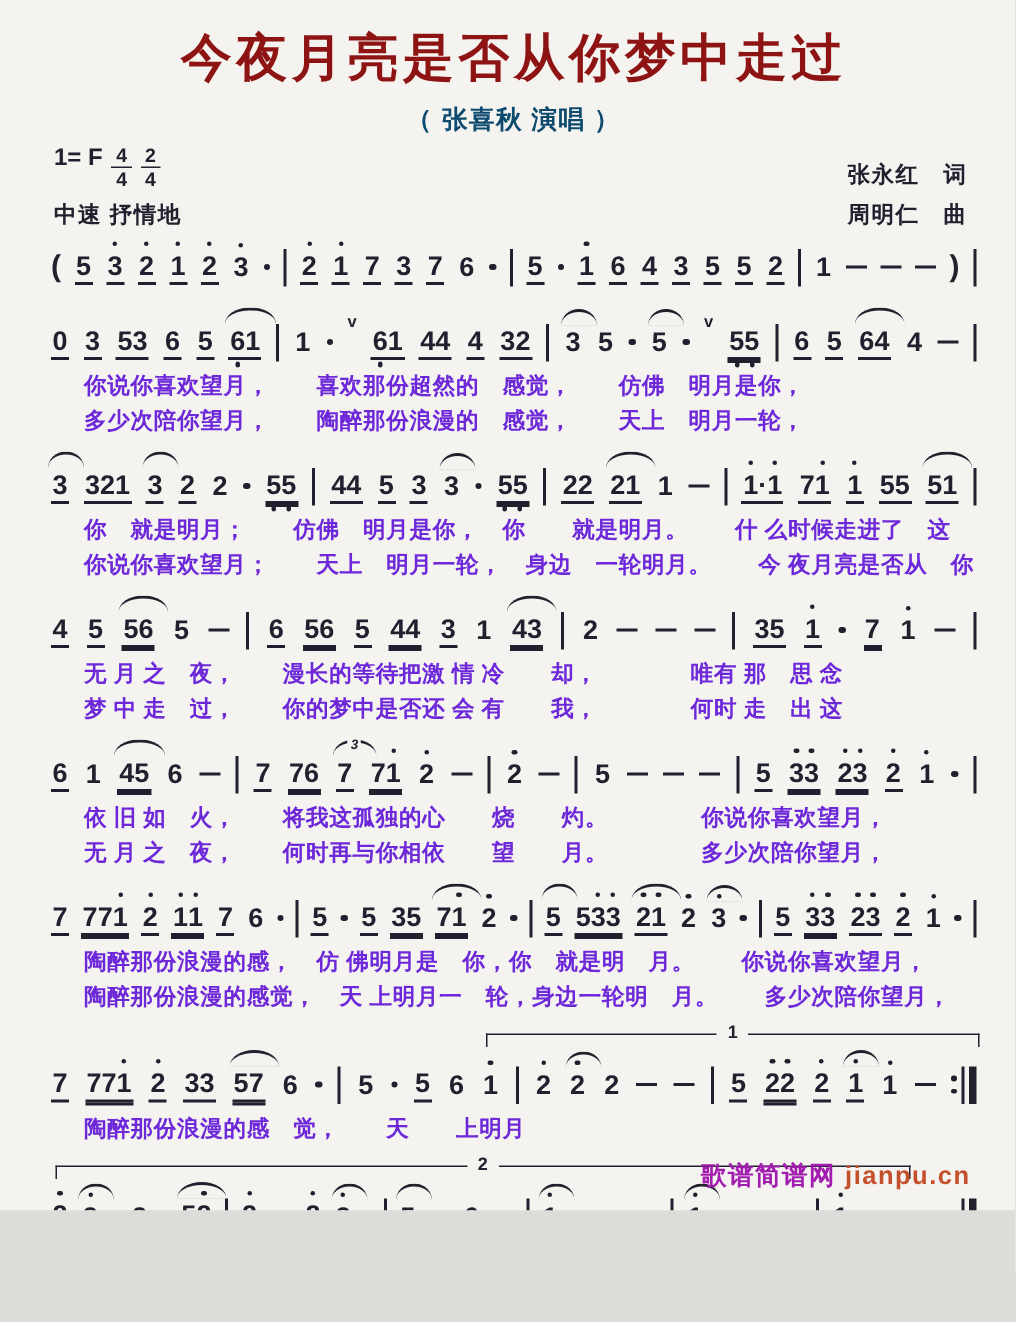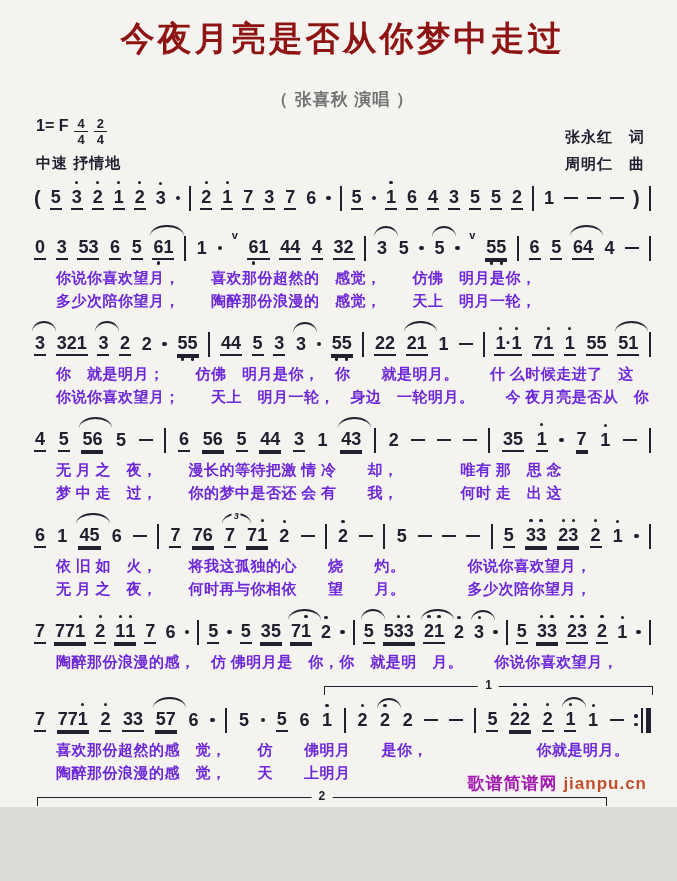--- a/index.html
+++ b/index.html
@@ -7,7 +7,7 @@
         font-family:"Liberation Sans",sans-serif;color:#20202e;}
   .inner{padding:10px 26px 0 34px;}
   .title{text-align:center;color:#8e1414;font-size:34px;font-weight:bold;letter-spacing:3px;margin-top:6px;}
-  .singer{text-align:center;font-size:17px;font-weight:bold;margin-top:26px;color:#737373;letter-spacing:1px;}
+  .singer{text-align:center;font-size:17px;font-weight:bold;margin-top:6px;color:#0c4a6e;letter-spacing:1px;}
   .meta{position:relative;height:62px;margin-top:2px;}
   .keyblock{position:absolute;left:2px;top:4px;font-size:16px;font-weight:bold;}
   .keyline{display:flex;gap:6px;}

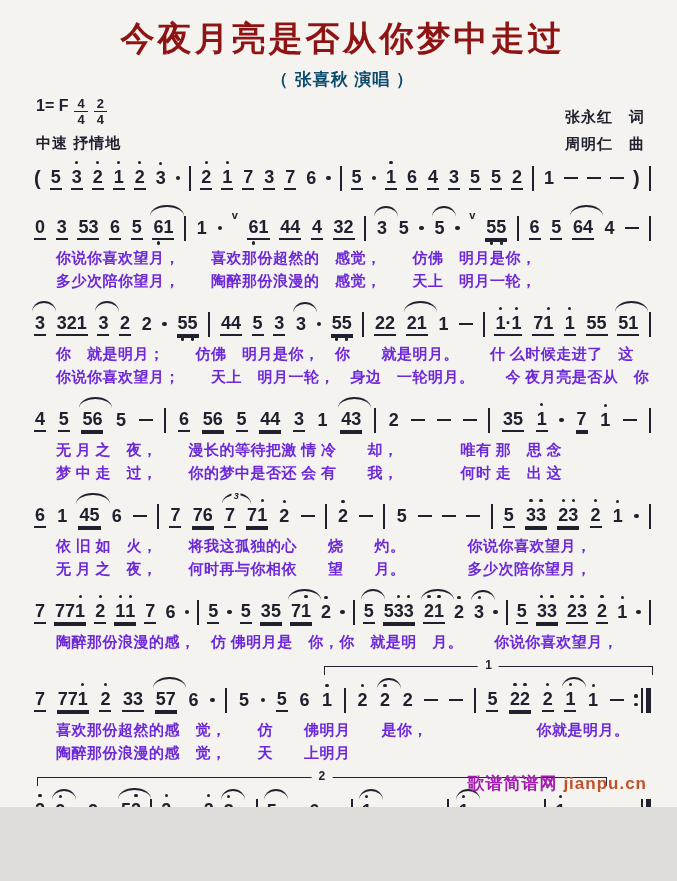--- a/index.html
+++ b/index.html
@@ -291,6 +291,7 @@
             <span class="bar"></span>
           </div>
           <div class="lyric">陶醉那份浪漫的感，　仿 佛明月是　你，你　就是明　月。　　你说你喜欢望月，</div>
+          <div class="lyric">陶醉那份浪漫的感觉，　天 上明月一　轮，身边一轮明　月。　　多少次陪你望月，</div>
         </div>
         <div class="system pad-volta">
           <div class="volta" style="left: 47%; width: 53%;">

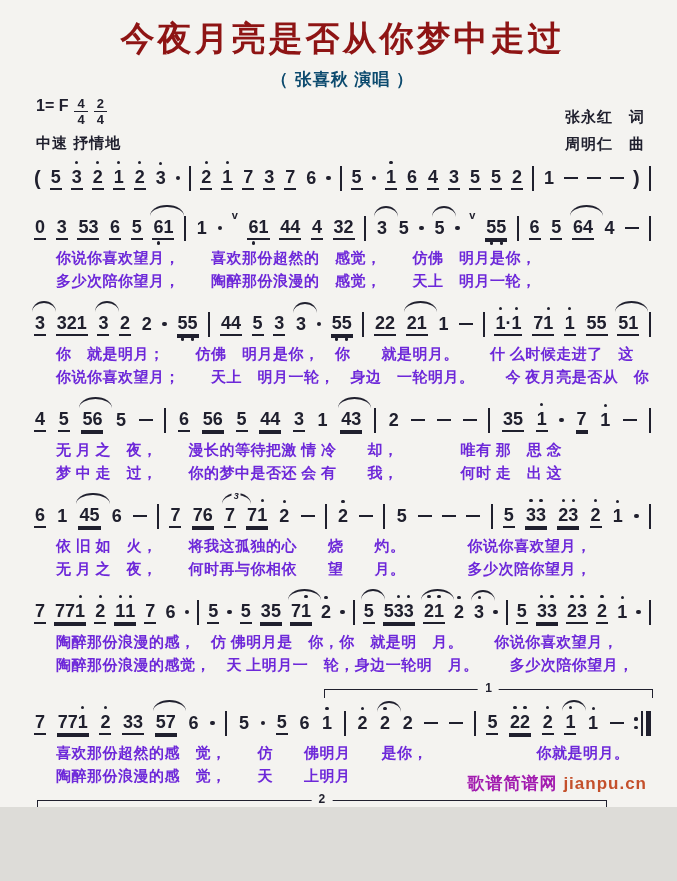--- a/index.html
+++ b/index.html
@@ -333,7 +333,6 @@
               <i class="fb-thick"></i>
             </span>
           </div>
-          <div class="lyric">喜欢那份超然的感　觉，　　仿　　佛明月　　是你，　　　　　　　你就是明月。</div>
           <div class="lyric">陶醉那份浪漫的感　觉，　　天　　上明月</div>
         </div>
         <div class="system pad-volta">

